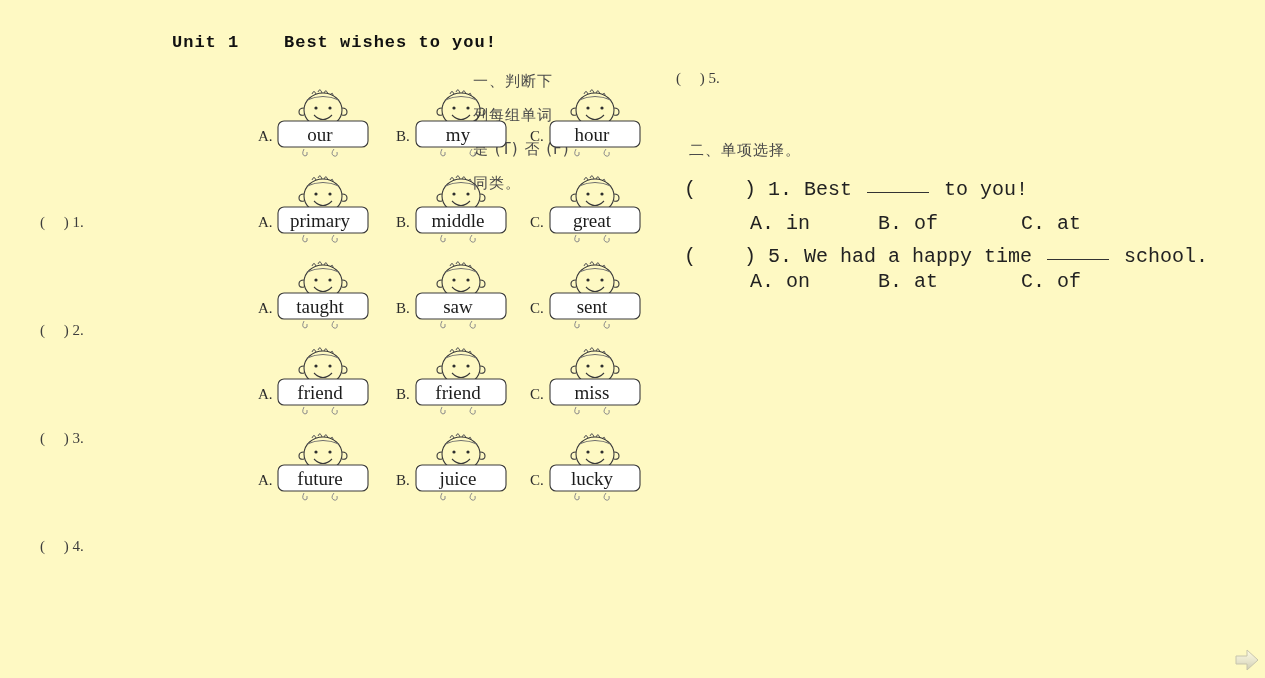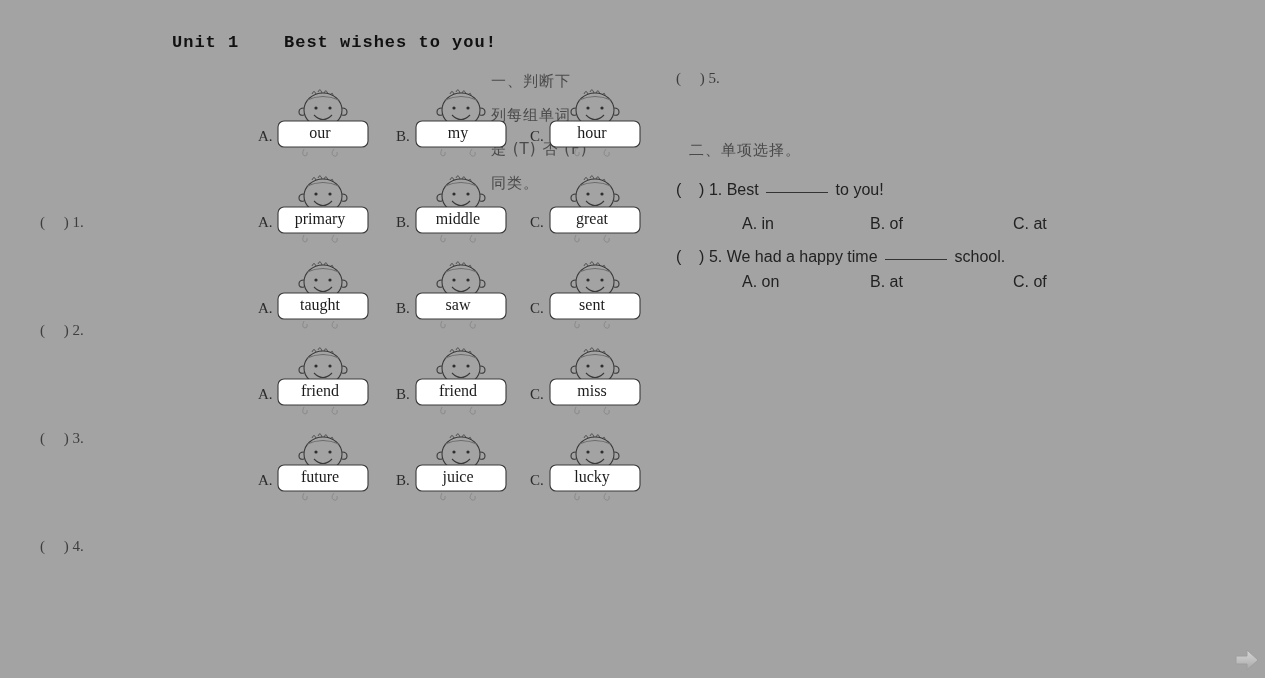--- a/index.html
+++ b/index.html
@@ -20,7 +20,7 @@
   #page {
     position: absolute;
     inset: 0;
-    background: #a3a3a3;
+    background: #fef9c3;
   }
 
   

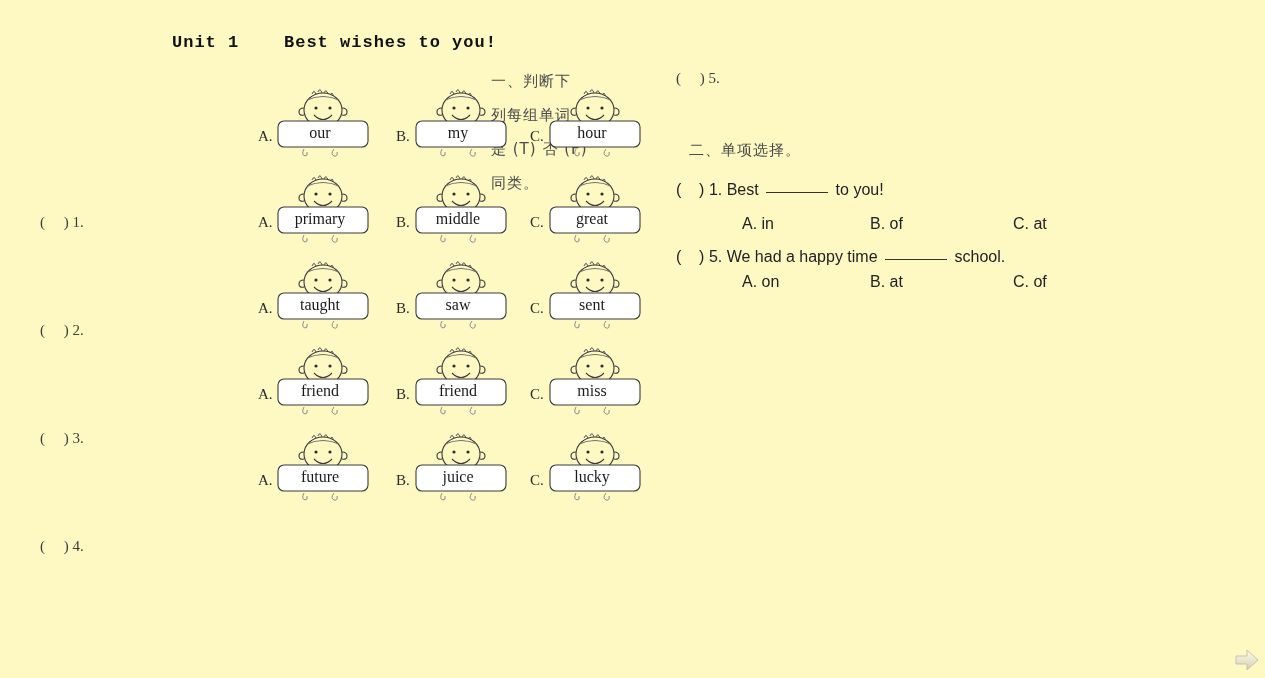--- a/index.html
+++ b/index.html
@@ -39,7 +39,7 @@
   
   .cn-instruction {
     position: absolute;
-    left: 491px;
+    left: 473px;
     top: 64px;
     width: 100px;
     font-family: "DejaVu Sans", sans-serif;

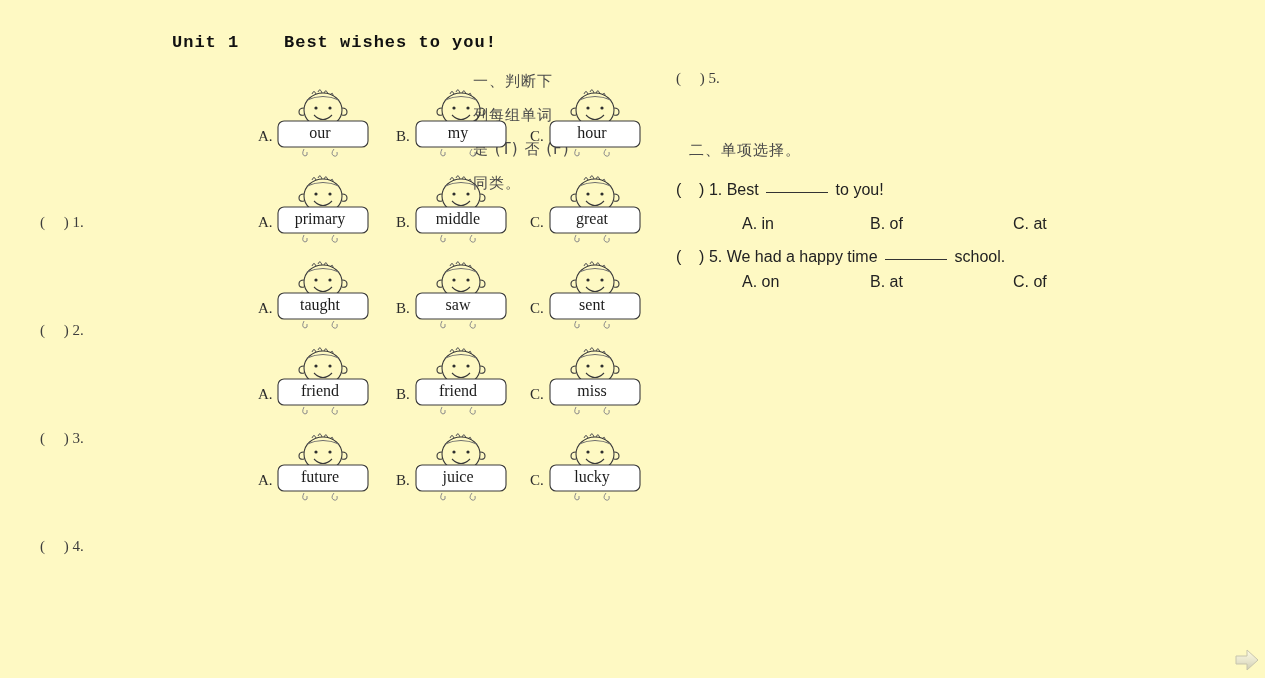--- a/index.html
+++ b/index.html
@@ -103,7 +103,7 @@
     width: 88px;
     text-align: center;
     font-family: "Liberation Serif", "DejaVu Serif", serif;
-    font-size: 16px;
+    font-size: 19px;
     color: #1b1b1b;
     pointer-events: none;
   }

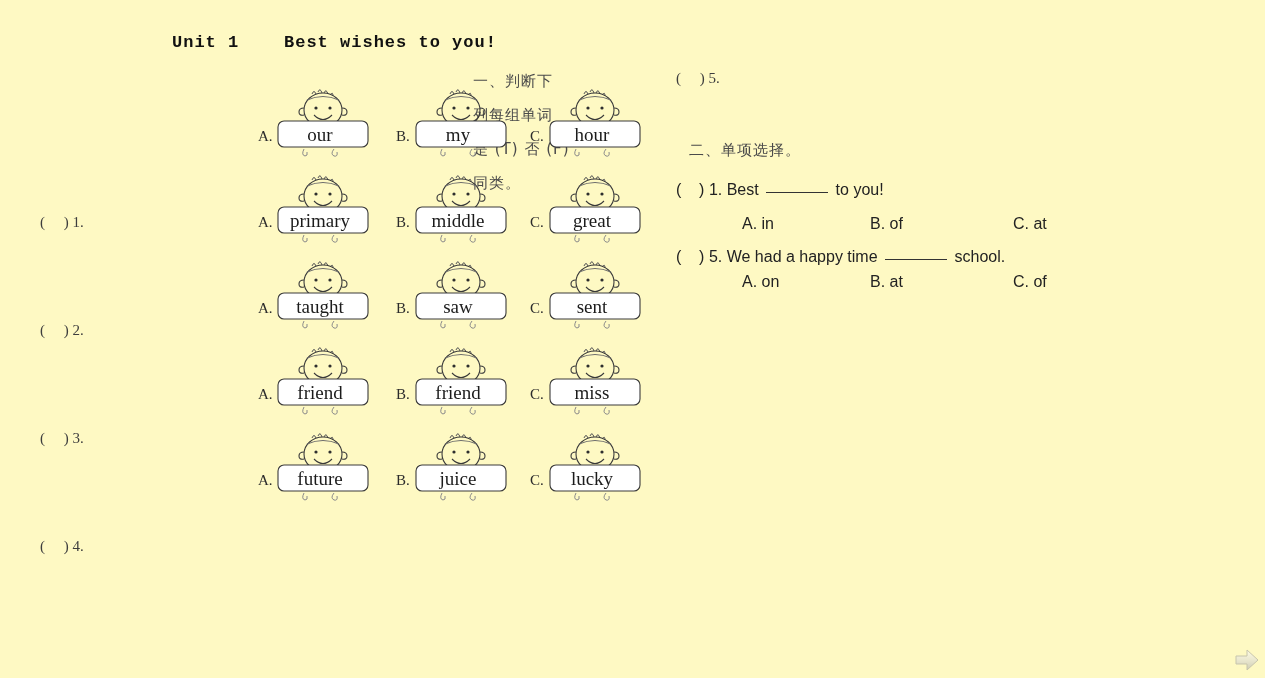--- a/index.html
+++ b/index.html
@@ -140,11 +140,11 @@
   }
   .mcq {
     position: absolute;
-    left: 0;
+    left: 8px;
     top: 178px;
     width: 580px;
-    font-family: Liberation Sans, sans-serif;
-    font-size: 16px;
+    font-family: Liberation Mono, monospace;
+    font-size: 20px;
     color: #222;
   }
   .mcq-item { margin-bottom: 8.5px; }

